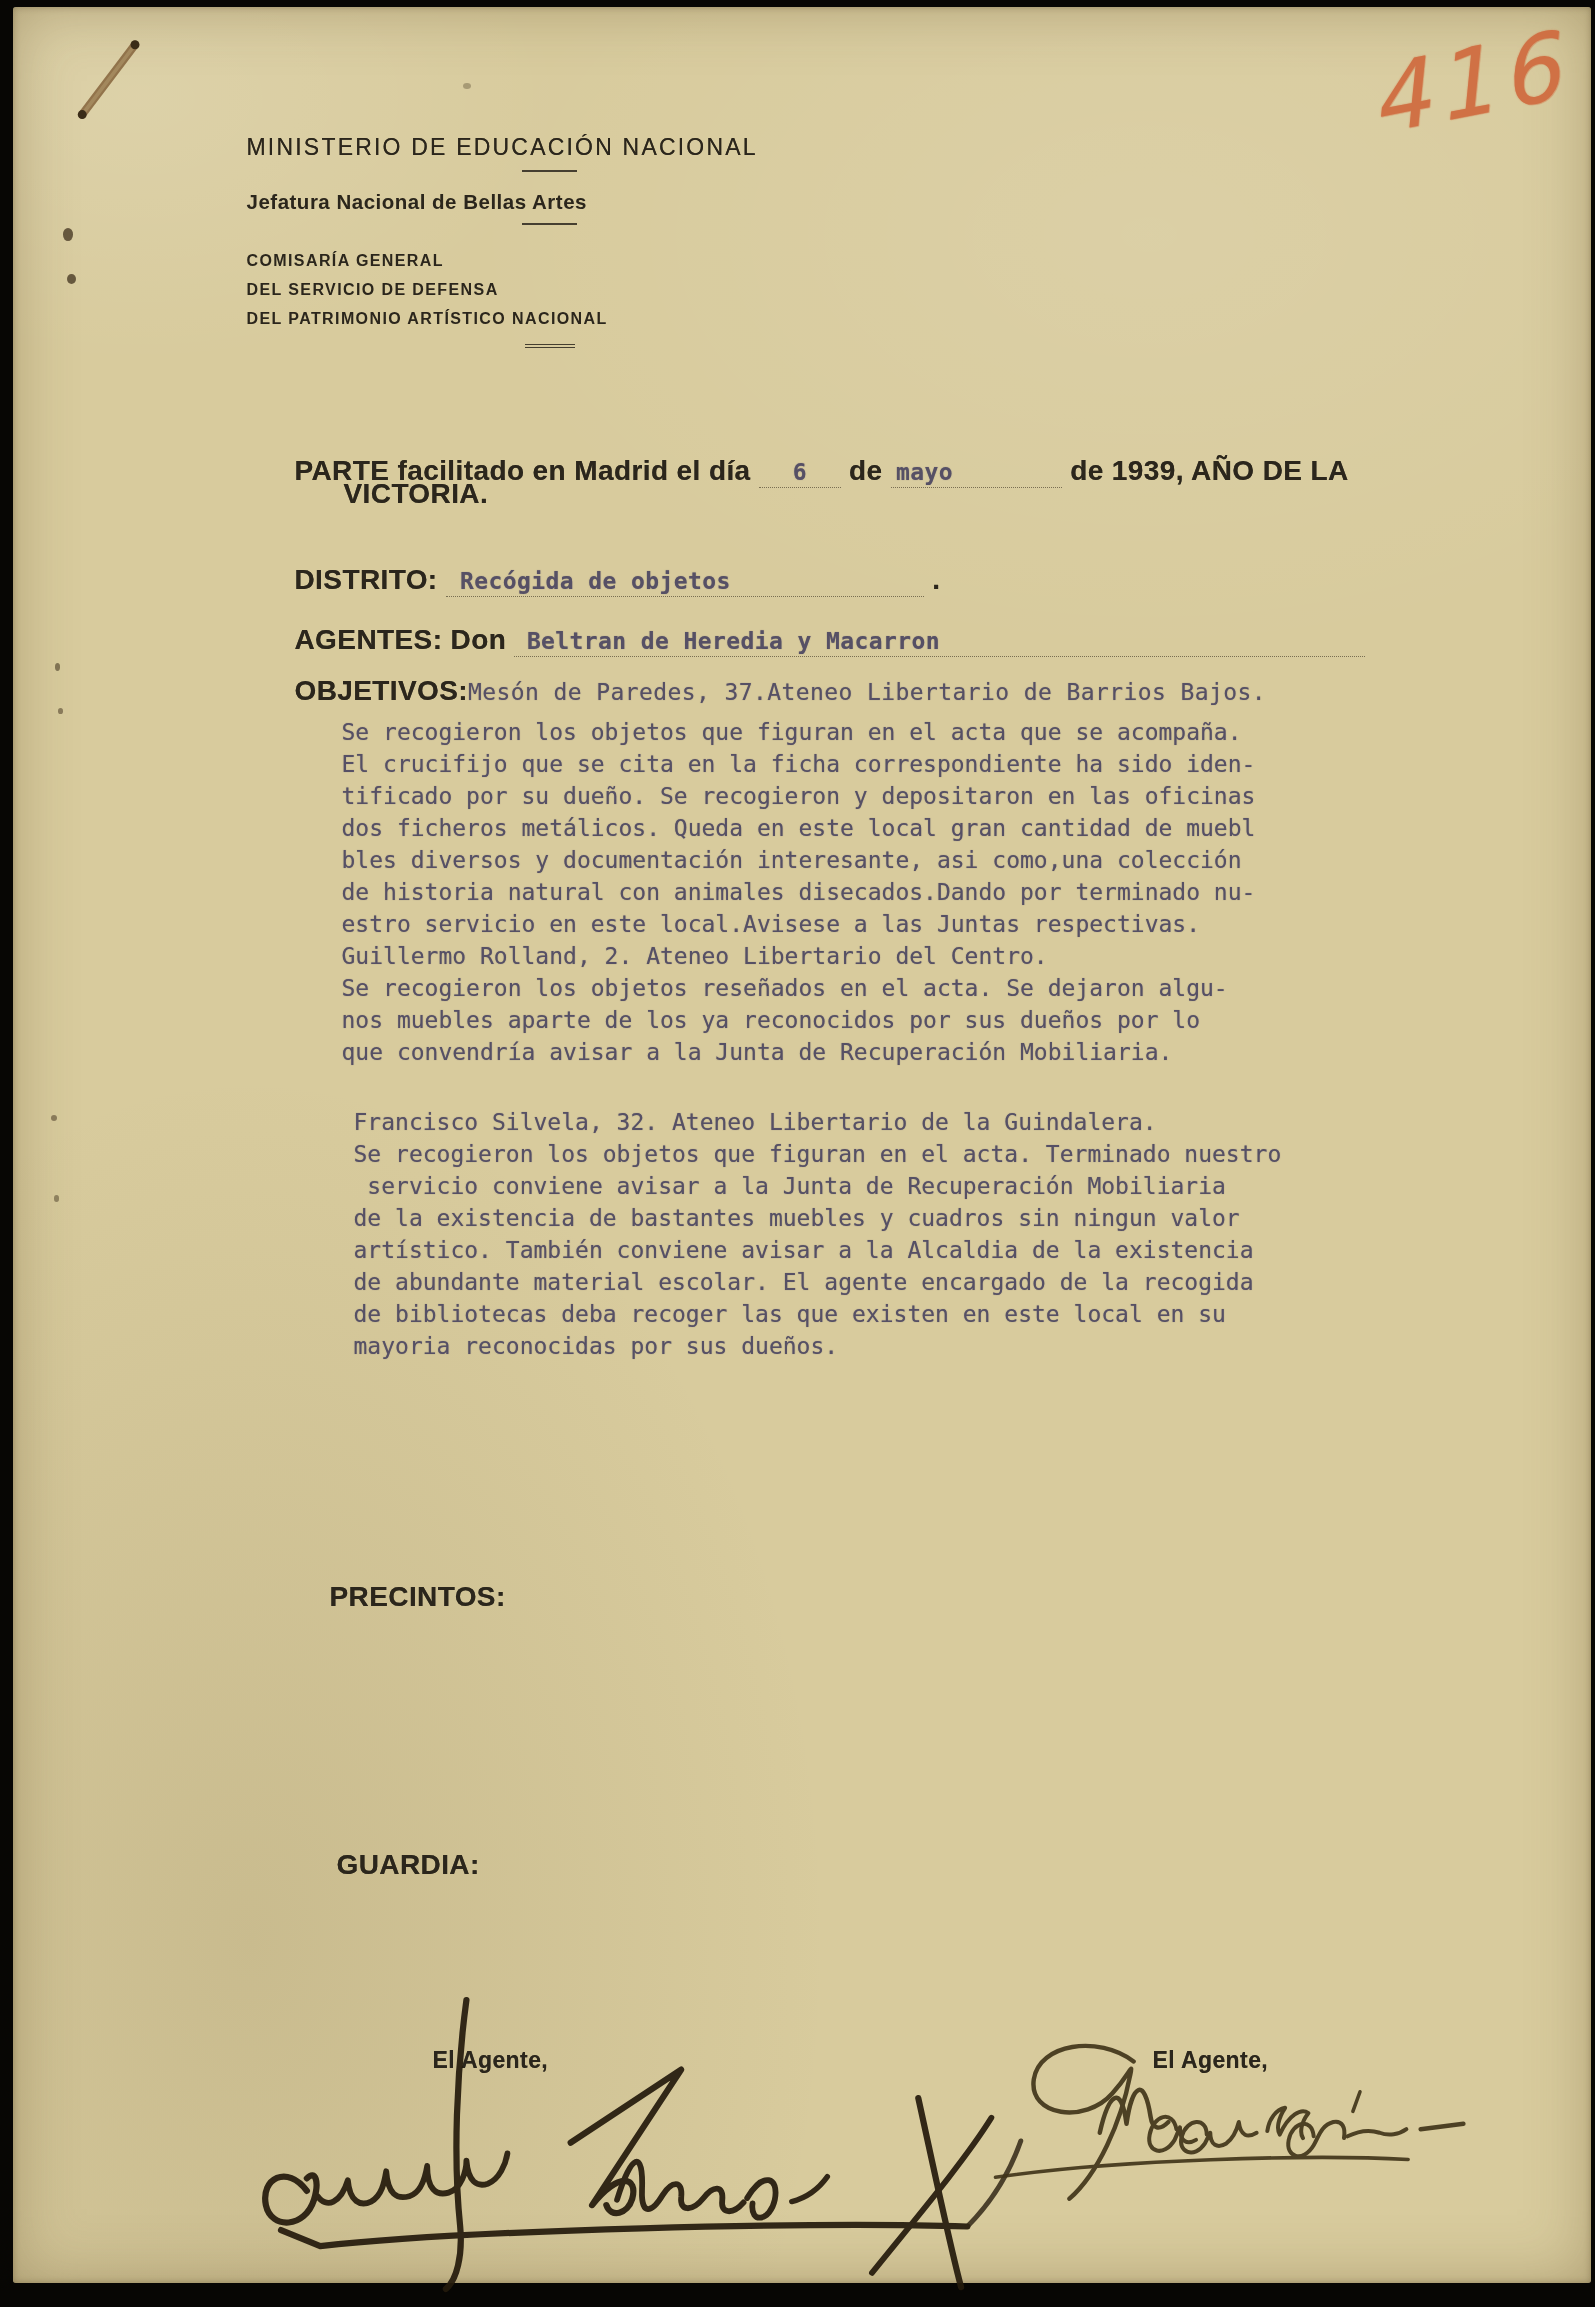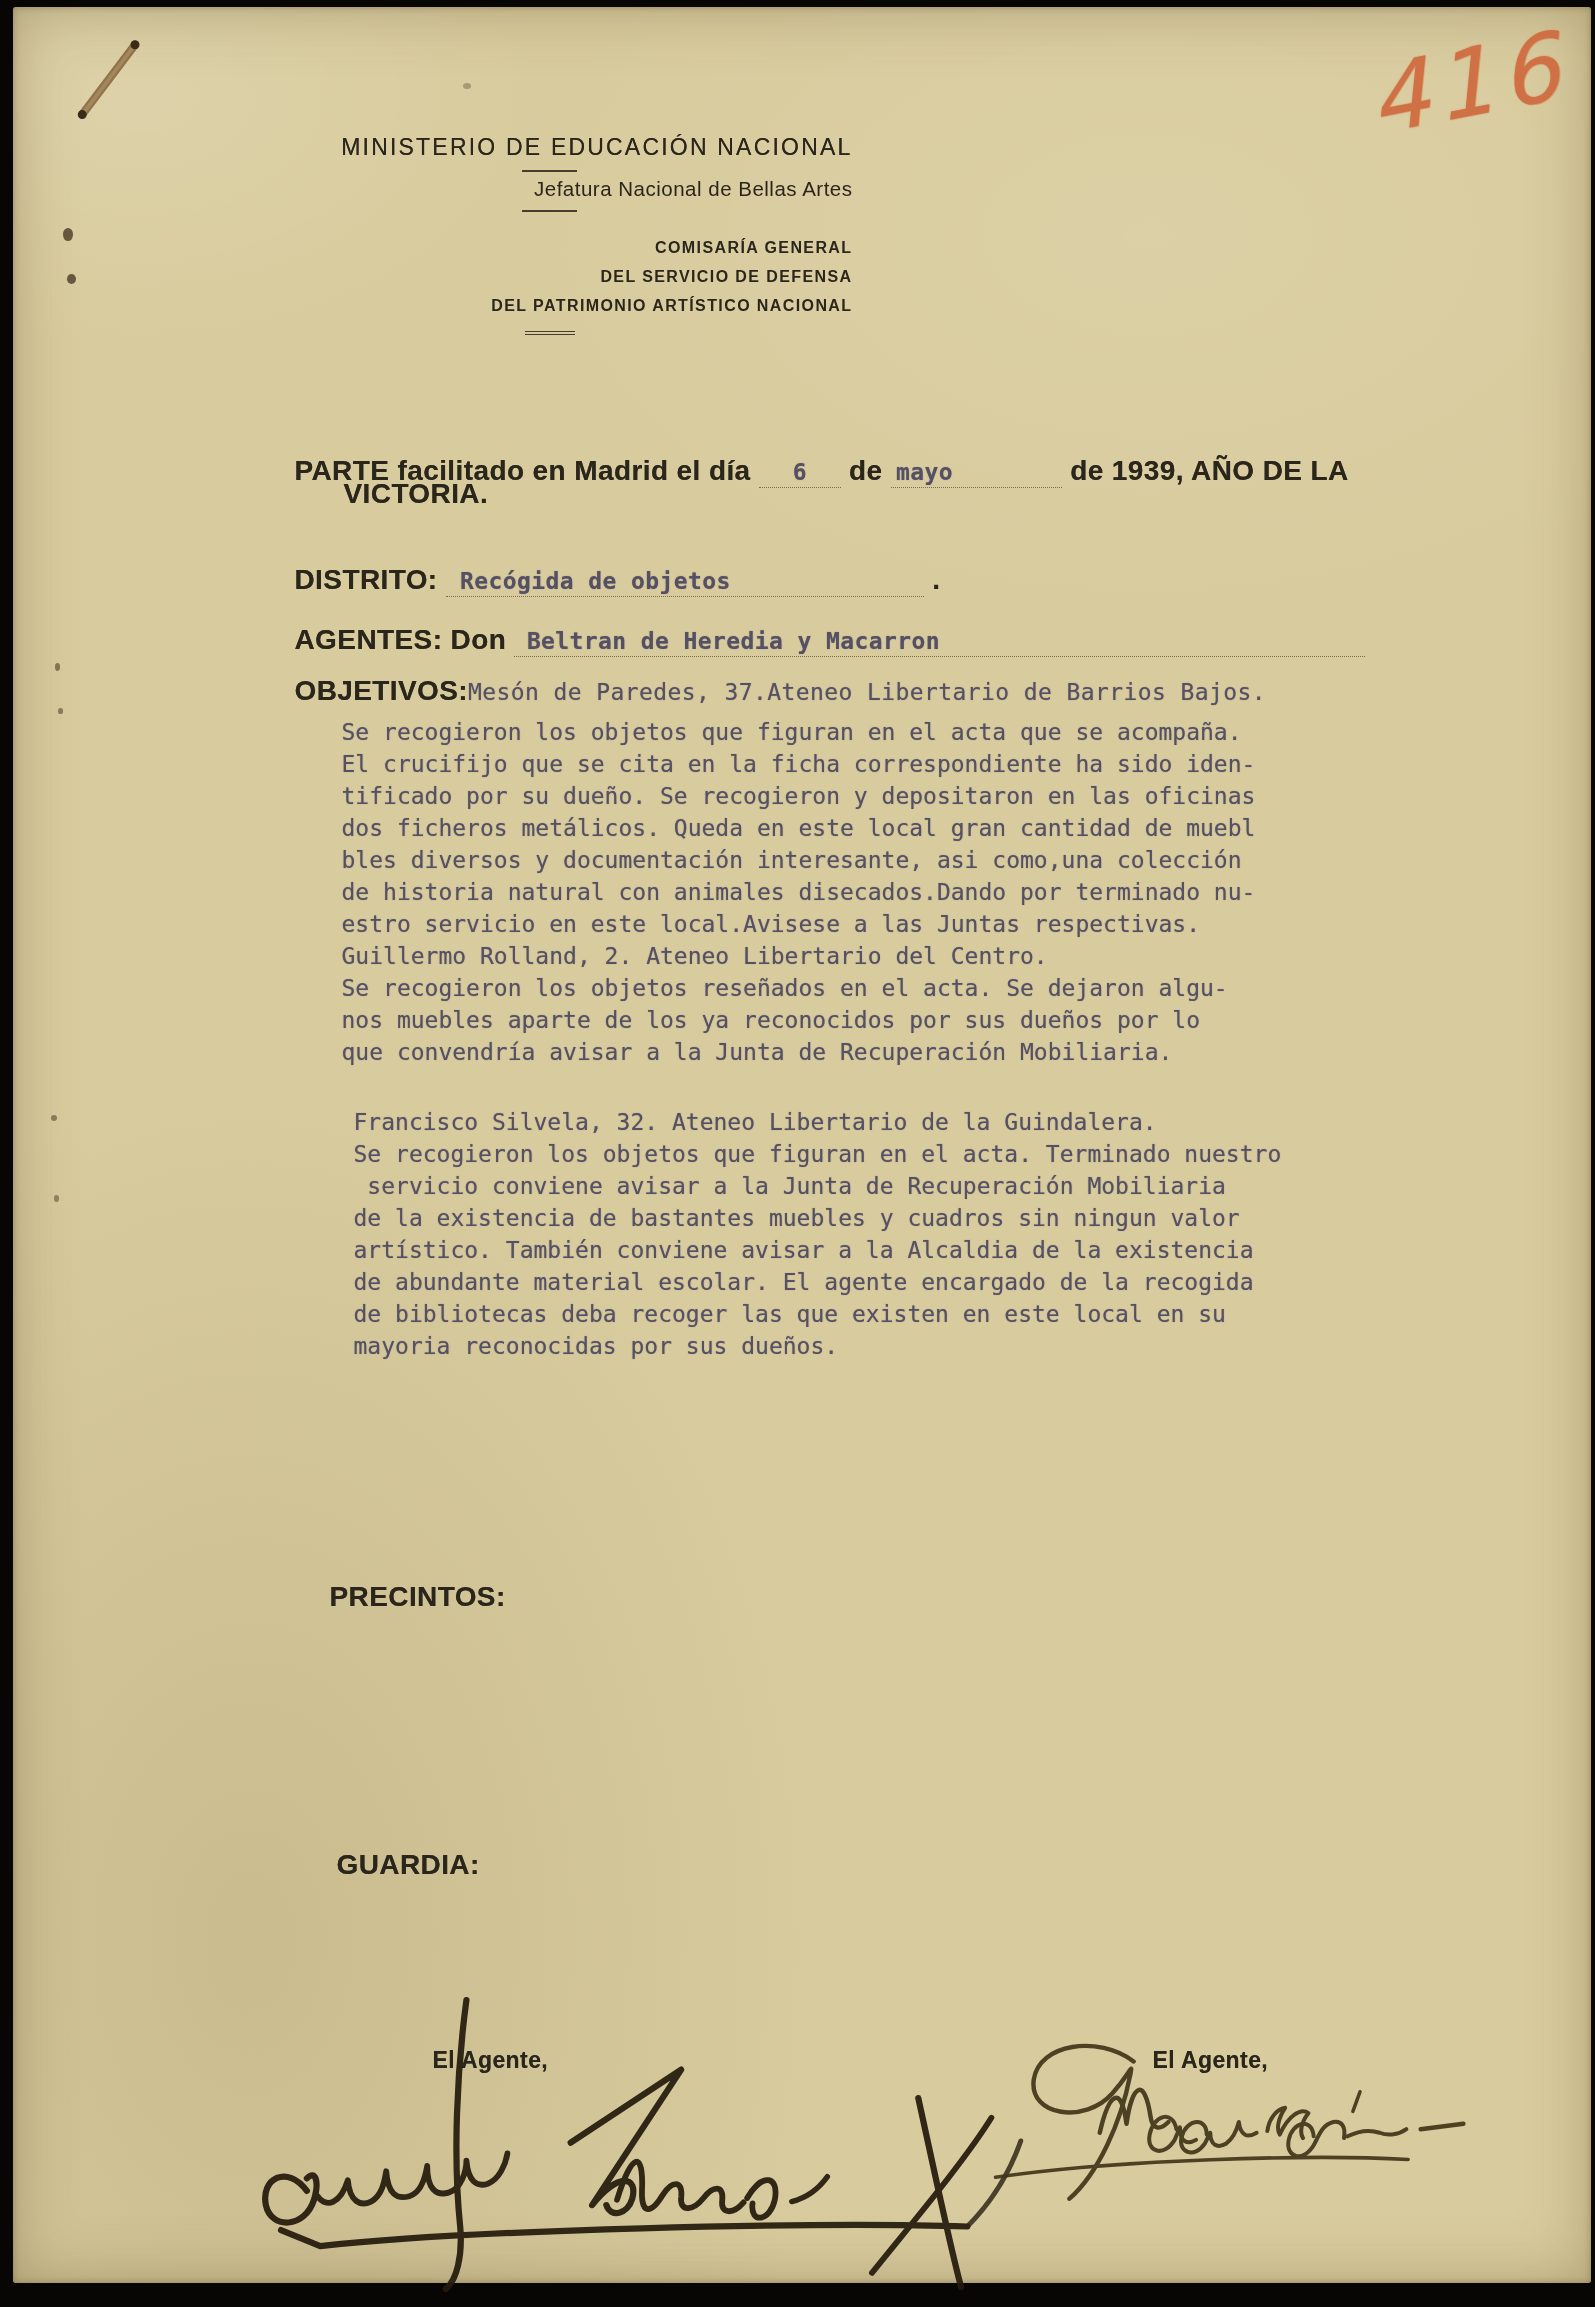--- a/index.html
+++ b/index.html
@@ -24,7 +24,7 @@
   
   .print{color:var(--print-ink);letter-spacing:0.4px;
          text-shadow:0 0 0.5px rgba(43,38,28,.7);}
-  .hdr{width:606px;text-align:right;color:var(--print-ink);}
+  .hdr{width:606px;text-align:left;color:var(--print-ink);}
   .hdr-ministry{font-size:23px;letter-spacing:2.2px;font-weight:normal;text-shadow:0 0 0.4px rgba(43,38,28,.8);}
   .hdr-rule{width:55px;height:1.8px;background:var(--print-ink);margin:9px auto 0;opacity:.85;}
   .hdr-dept{font-size:20.5px;font-weight:normal;letter-spacing:0.5px;margin-top:5px;}

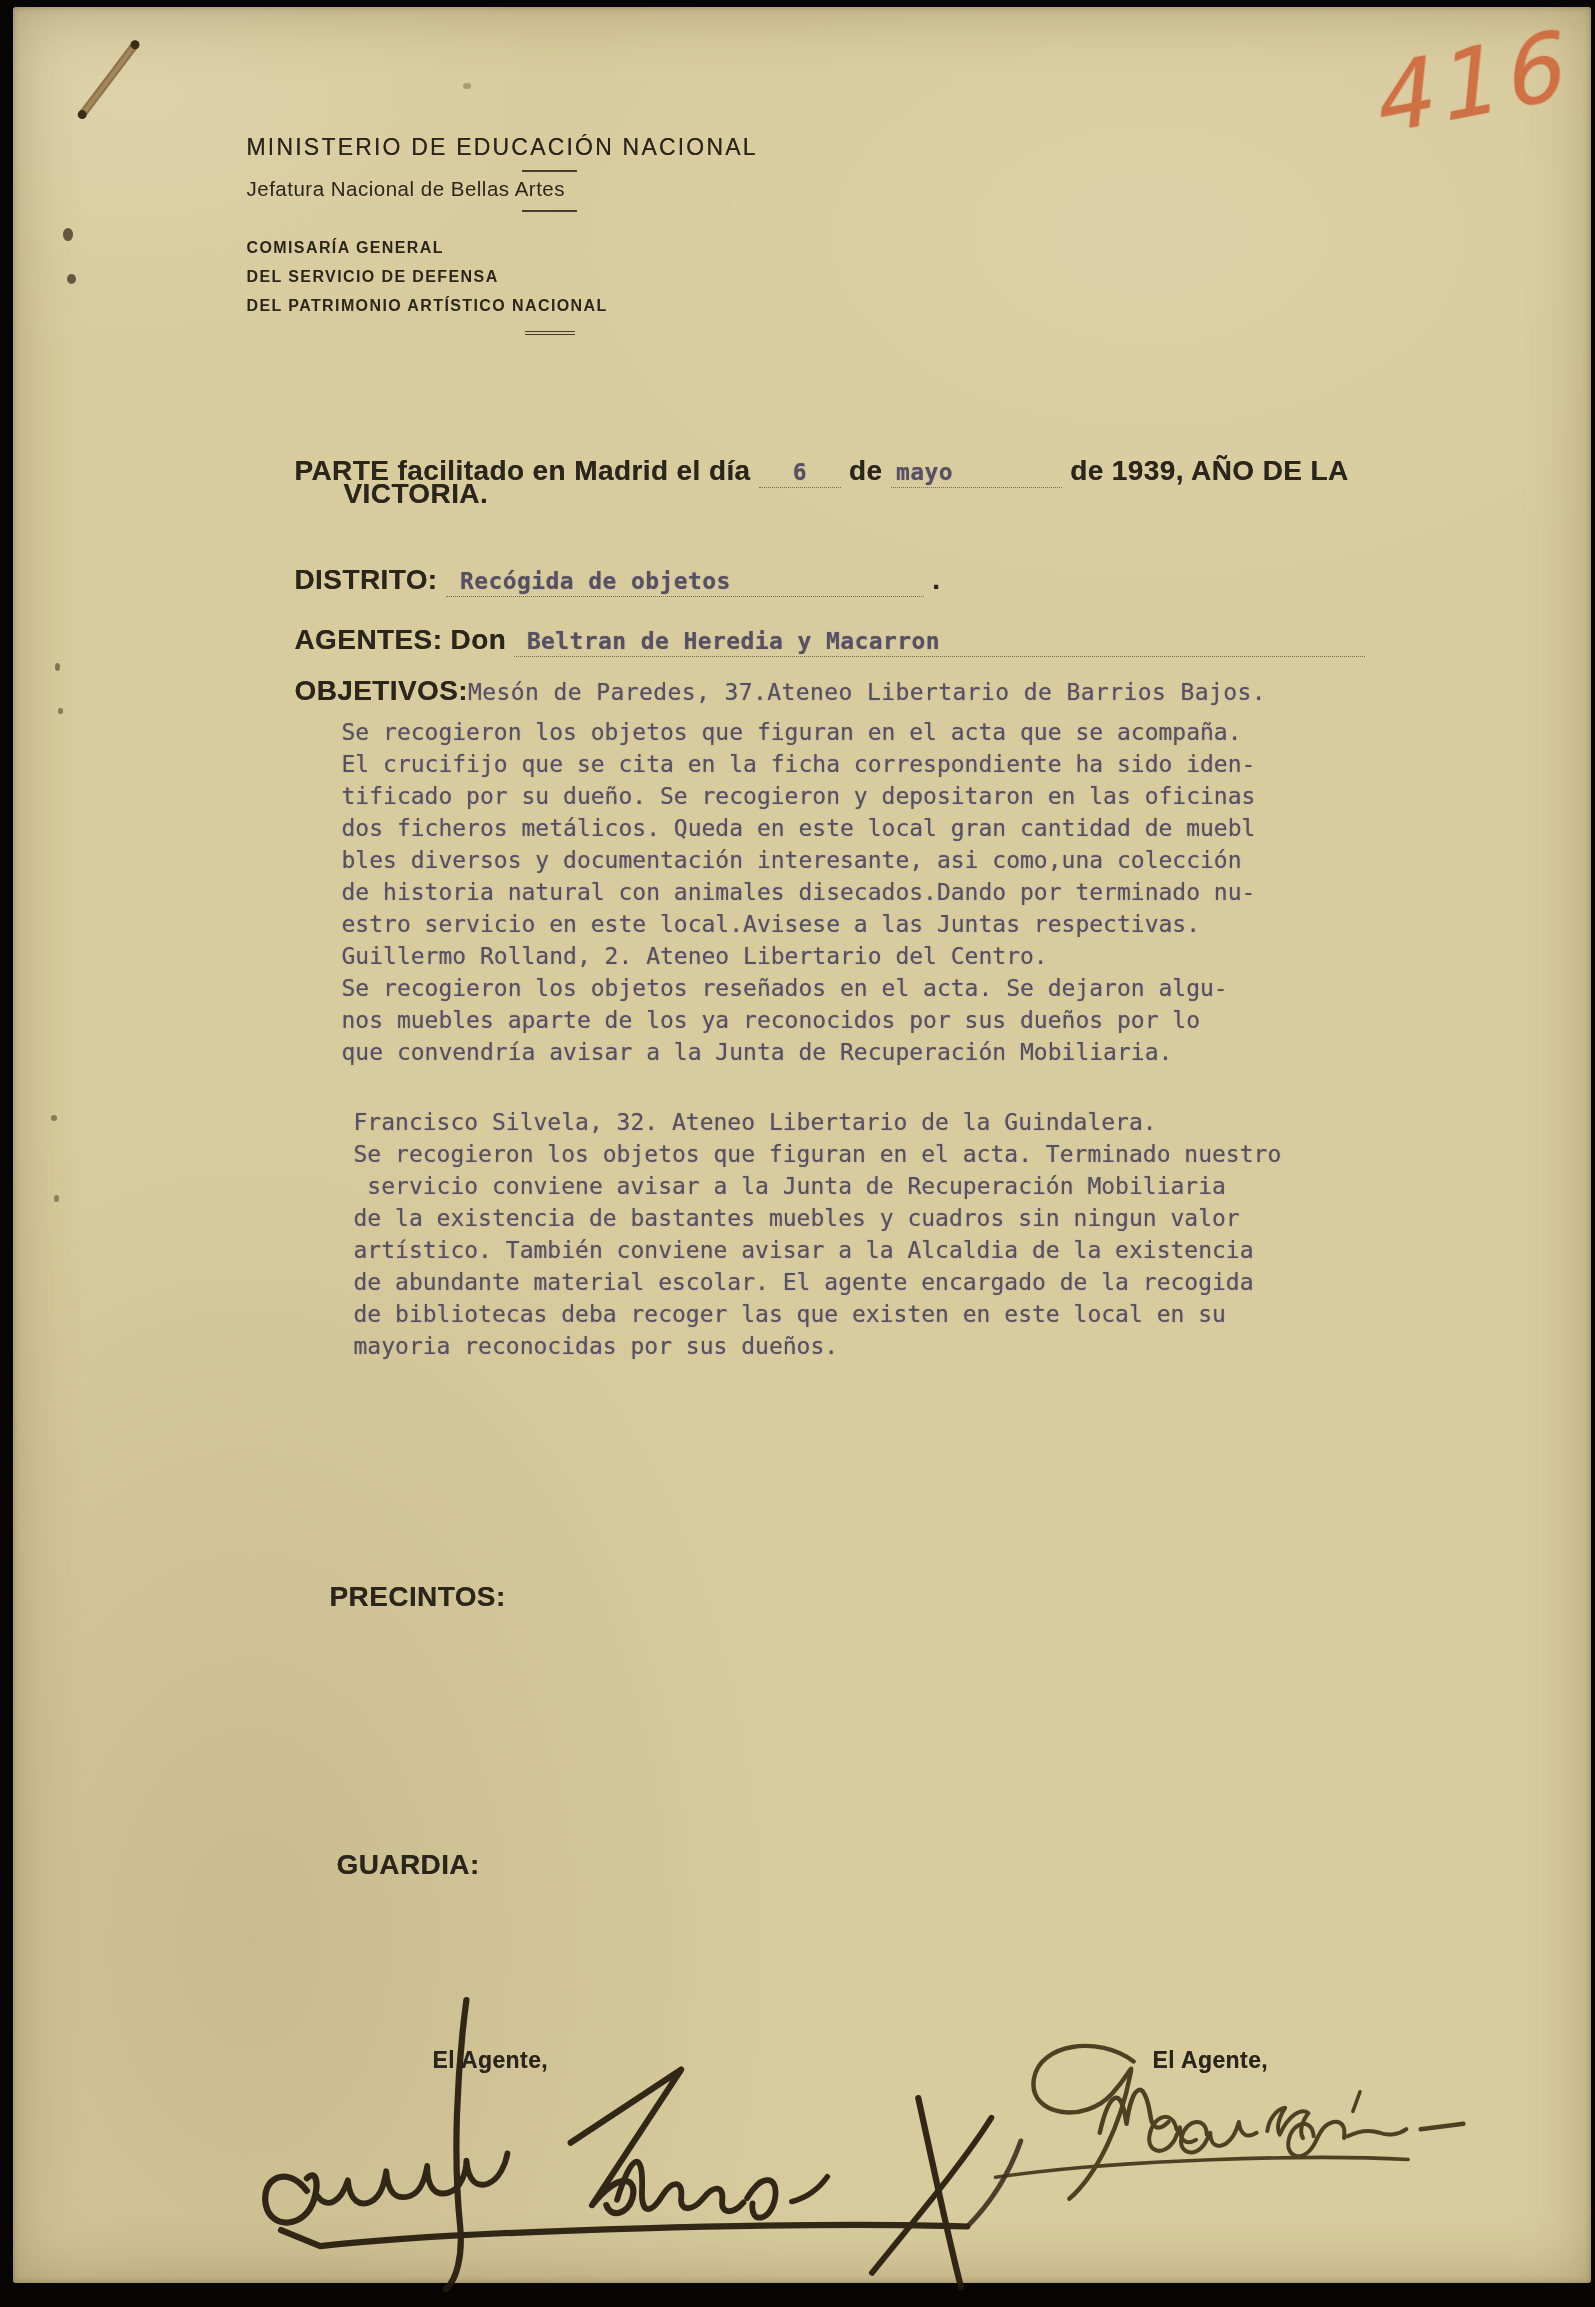--- a/index.html
+++ b/index.html
@@ -27,7 +27,7 @@
   .hdr{width:606px;text-align:left;color:var(--print-ink);}
   .hdr-ministry{font-size:23px;letter-spacing:2.2px;font-weight:normal;text-shadow:0 0 0.4px rgba(43,38,28,.8);}
   .hdr-rule{width:55px;height:1.8px;background:var(--print-ink);margin:9px auto 0;opacity:.85;}
-  .hdr-dept{font-size:20.5px;font-weight:normal;letter-spacing:0.5px;margin-top:5px;}
+  .hdr-dept{font-size:20.5px;font-weight:bold;letter-spacing:0.5px;margin-top:18px;}
   .hdr-office{font-size:16px;font-weight:bold;letter-spacing:1.4px;line-height:29px;margin-top:21.4px;}
   .hdr-rule2{width:50px;margin:10.7px auto 0;border-top:1.8px solid var(--print-ink);border-bottom:0.9px solid var(--print-ink);height:2.7px;opacity:.85;}
   .formline{font-size:28px;font-weight:bold;white-space:nowrap;}

